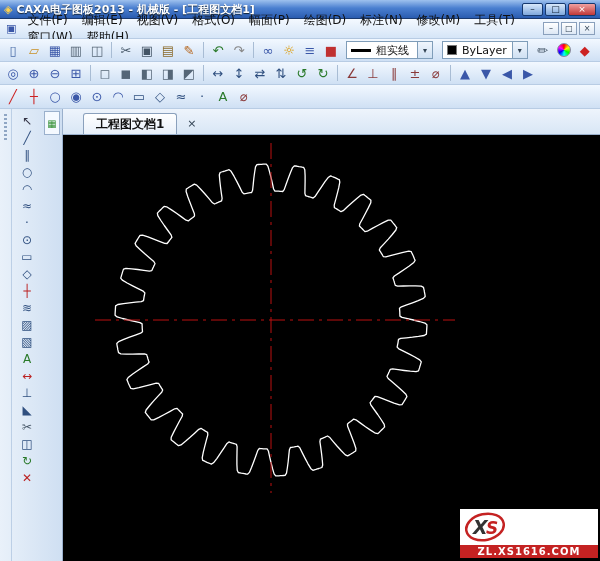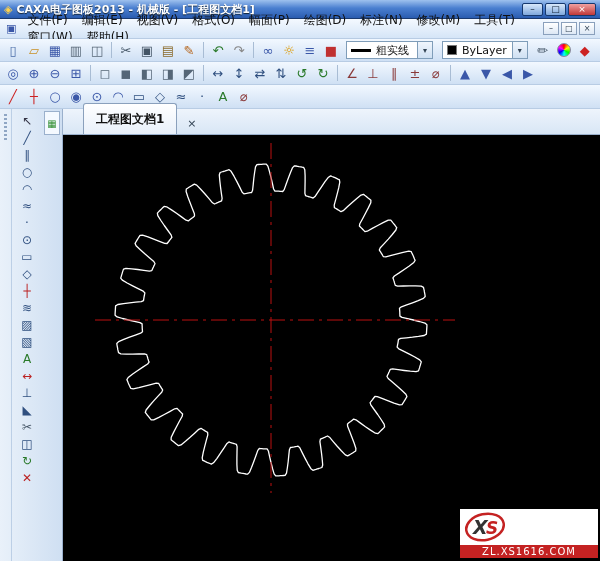--- a/index.html
+++ b/index.html
@@ -80,7 +80,7 @@
     background:linear-gradient(#eef4fc,#d8e6f5);
     border-bottom:1px solid #9ab0cc;
     display:flex; align-items:flex-end; padding-left:20px; }
-  .doc-tab { height:31px; display:flex; align-items:center; padding:0 12px;
+  .doc-tab { height:21px; display:flex; align-items:center; padding:0 12px;
     background:linear-gradient(#ffffff,#e8f0fa); border:1px solid #8aa0bc;
     border-bottom:none; border-radius:3px 3px 0 0; font-size:12px;
     font-weight:bold; color:#111; }

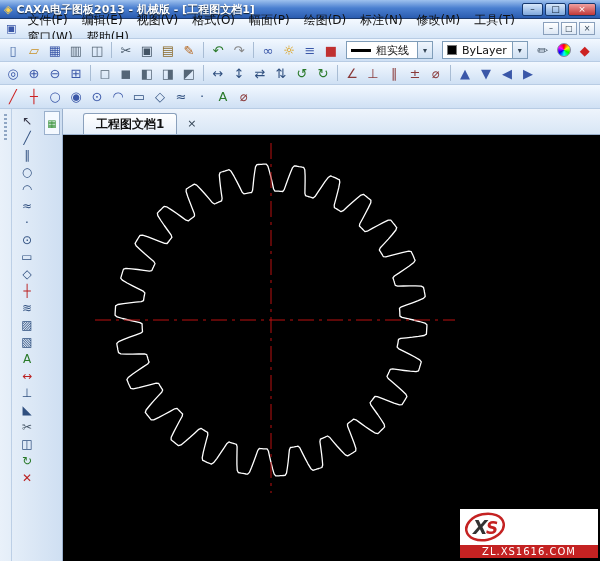--- a/index.html
+++ b/index.html
@@ -97,7 +97,7 @@
   .wm-logo { width:42px; height:32px; flex:0 0 42px; }
   .wm-brand { color:#c42222; font-size:22px; font-weight:bold;
     letter-spacing:2px; white-space:nowrap; }
-  .wm-url { background:#c42222; color:#fff; font-size:10px; font-weight:normal;
+  .wm-url { background:#c42222; color:#fff; font-size:10px; font-weight:bold;
     text-align:center; padding:1px 8px; letter-spacing:1px; }
 </style>
 </head>

